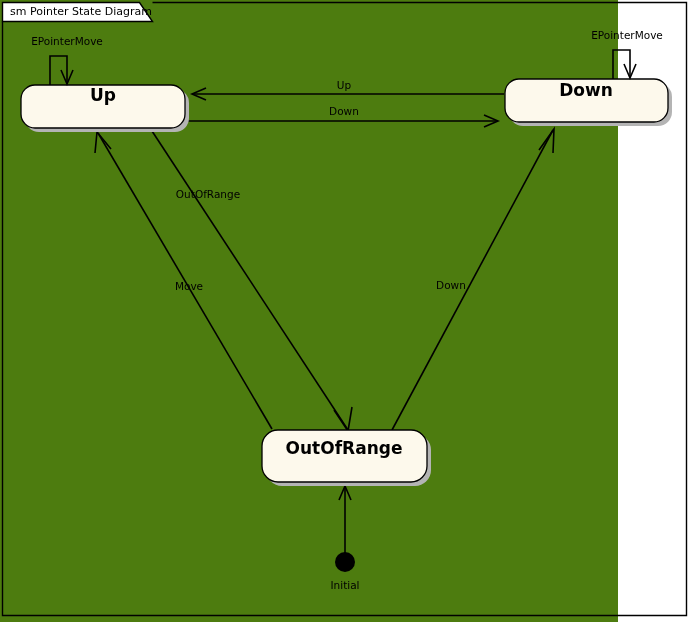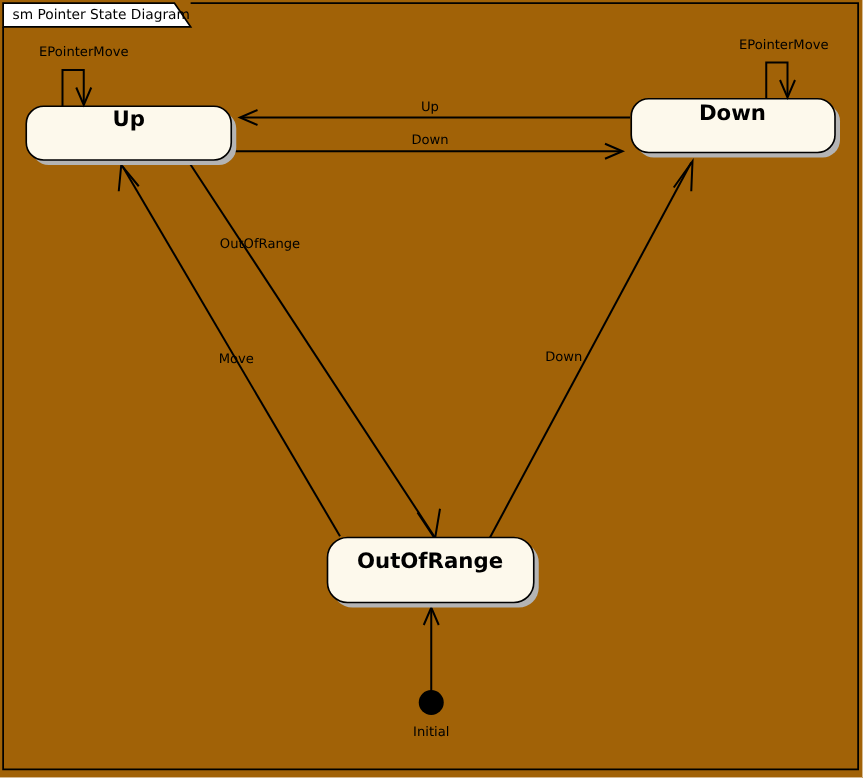--- a/index.html
+++ b/index.html
@@ -16,9 +16,9 @@
   }
   #diagram-root {
     position: relative;
-    width: 690px;
+    width: 618px;
     height: 622px;
-    background: #a16207;
+    background: #4d7c0f;
   }
   svg#diagram-canvas {
     display: block;

